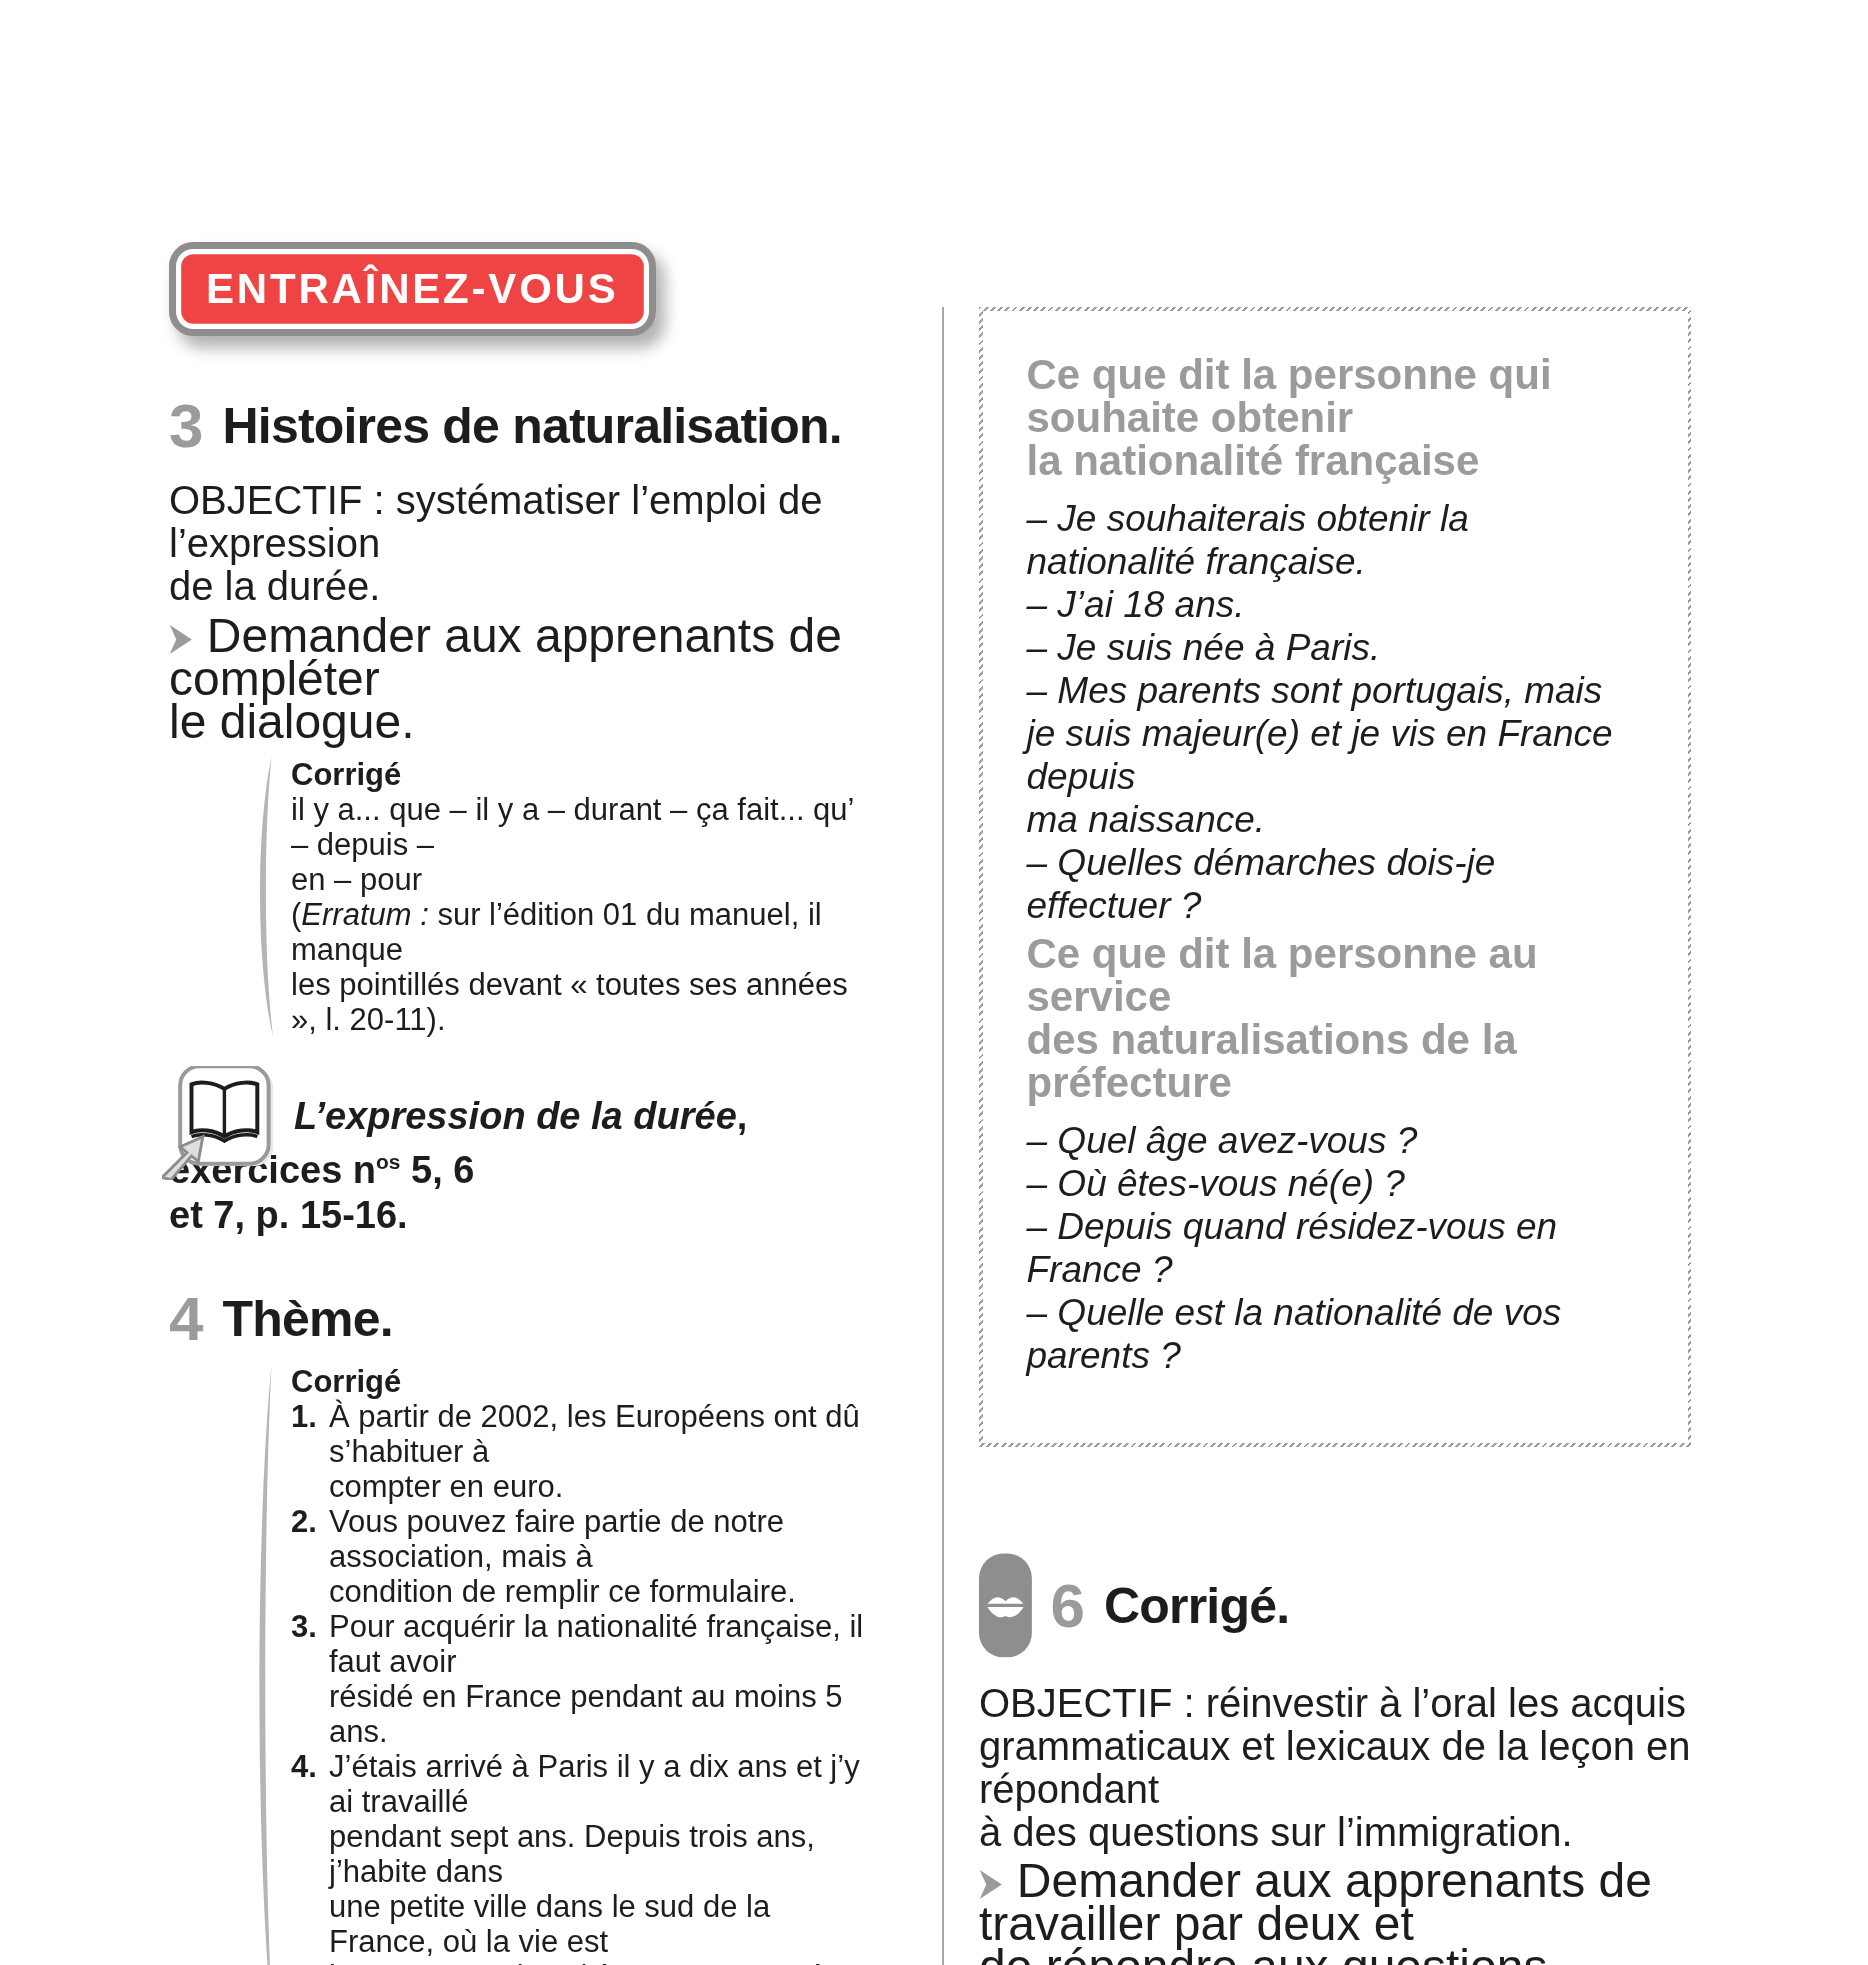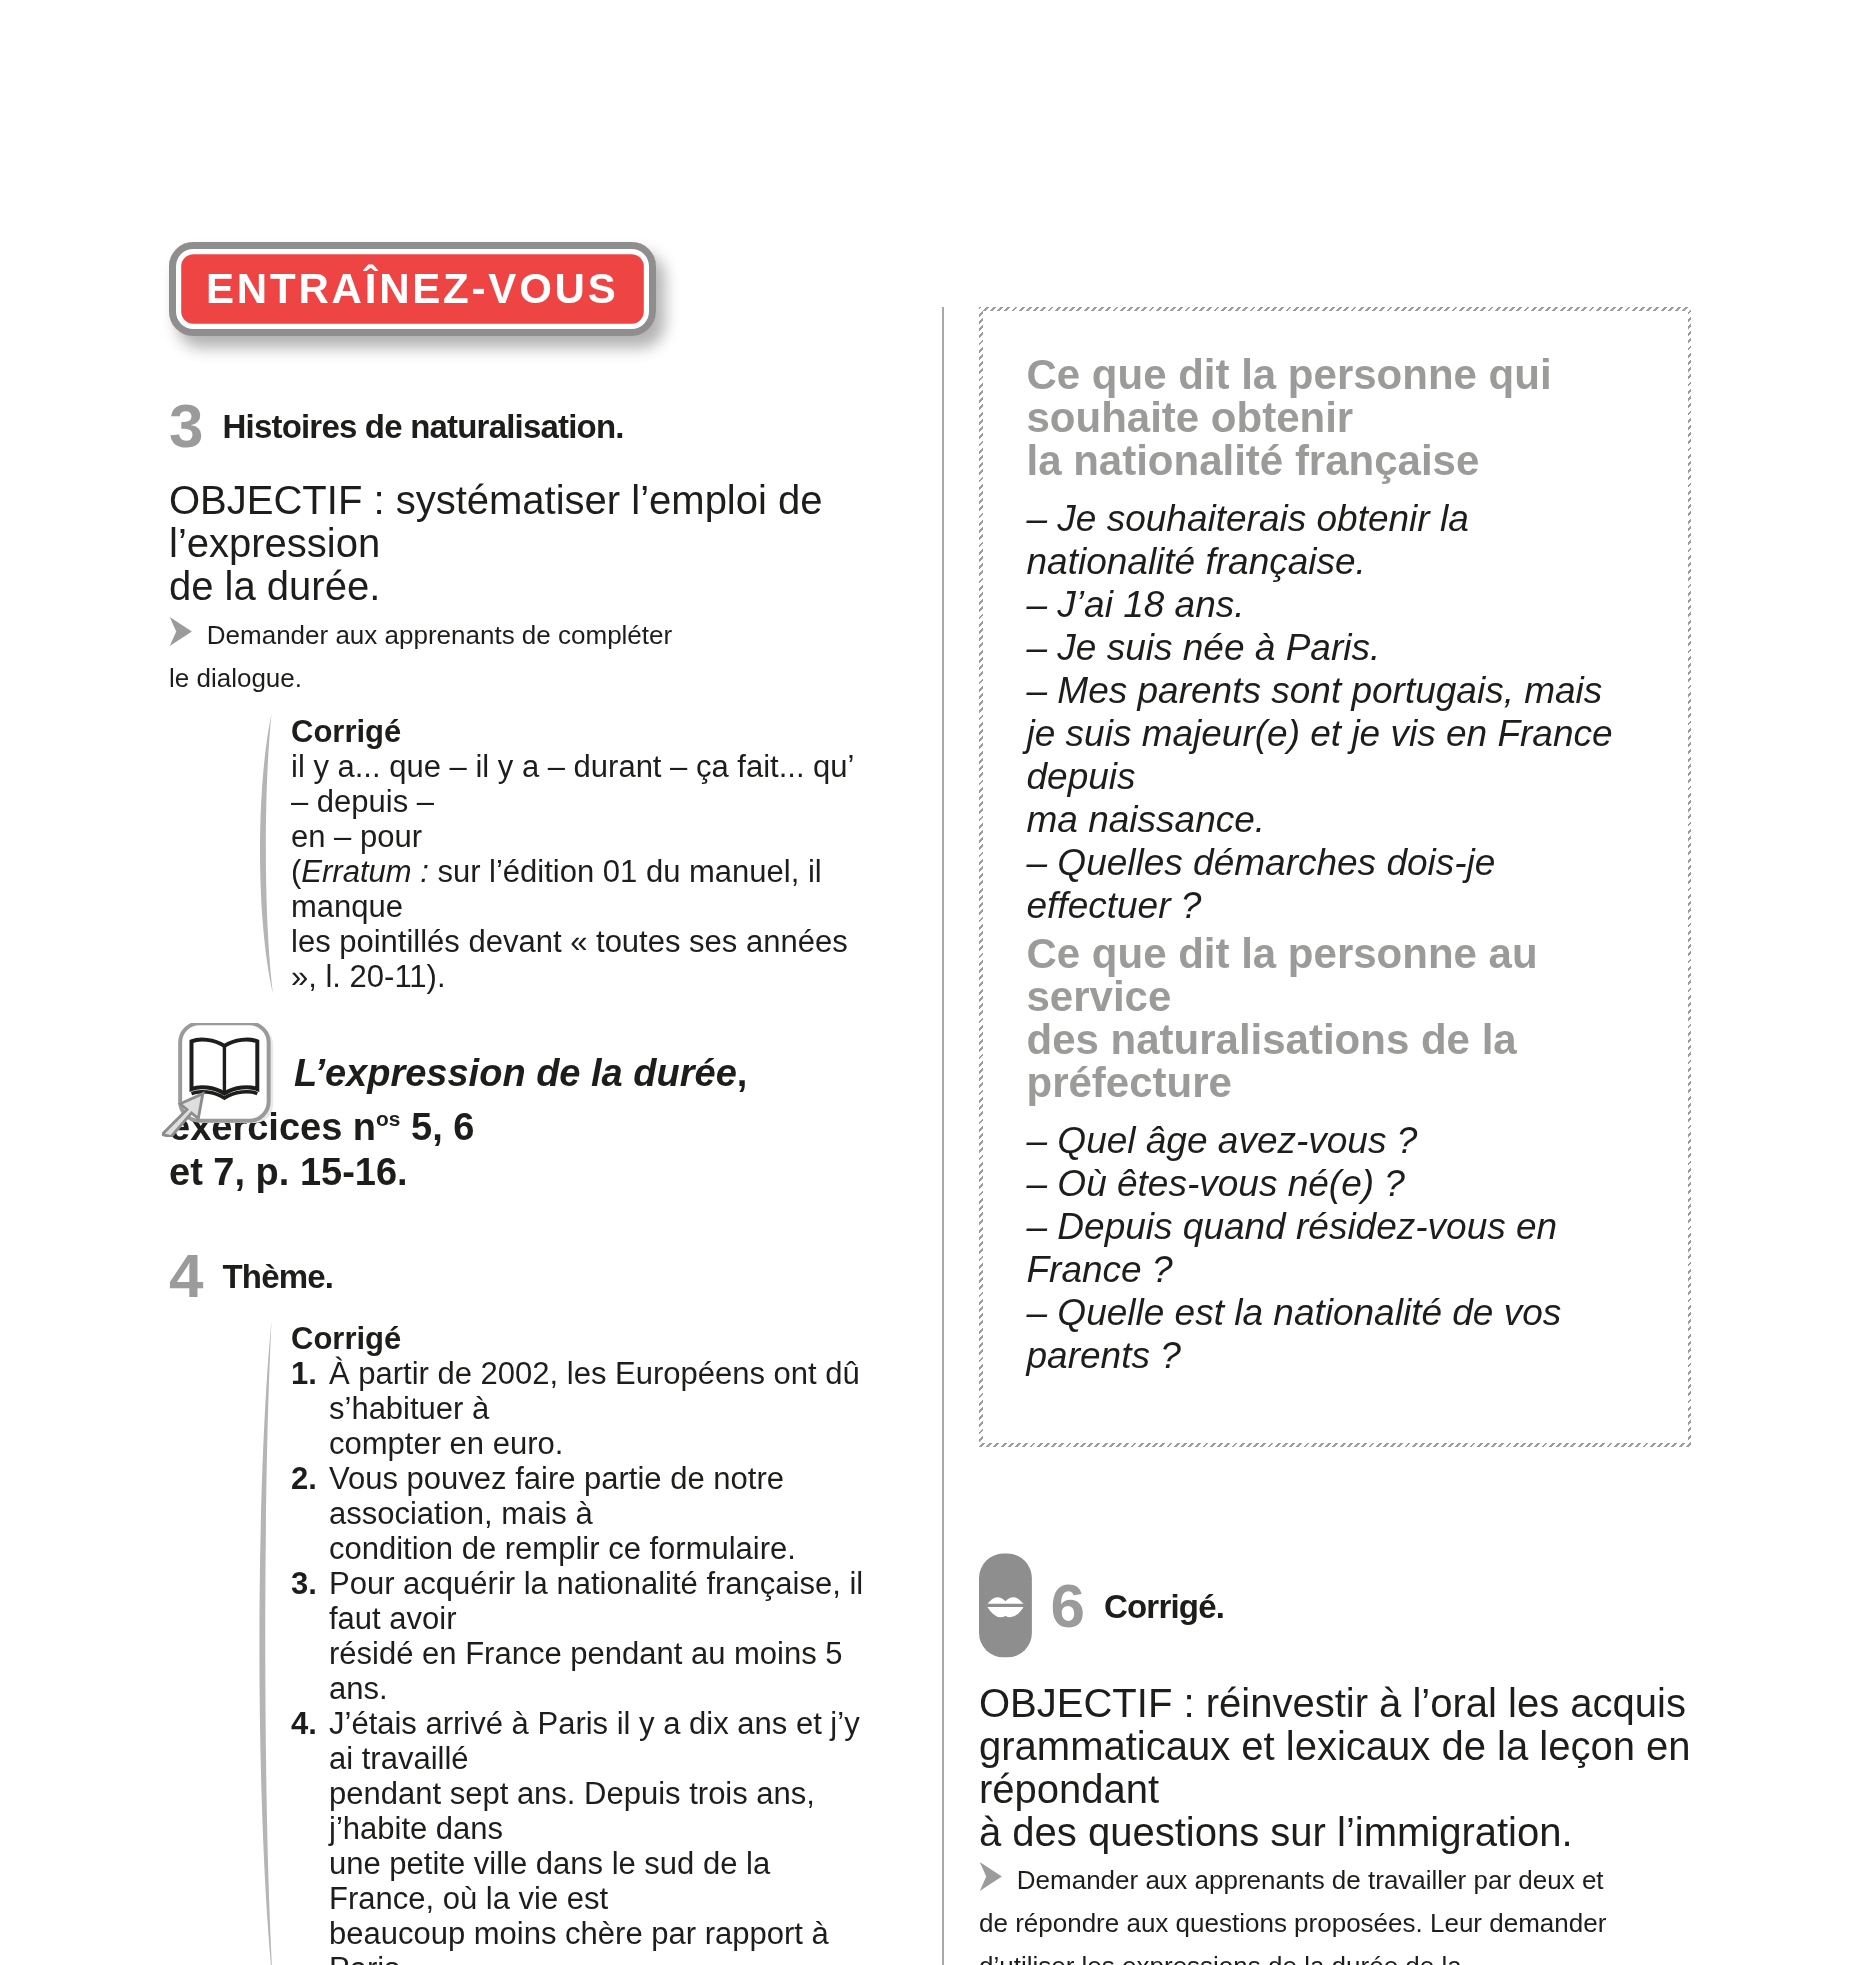--- a/index.html
+++ b/index.html
@@ -23,7 +23,7 @@
   
   .hrow{display:flex;align-items:center;}
   .h-num{font-size:62px;font-weight:700;color:#9b9b9b;margin-right:19px;line-height:1;}
-  .h-title{font-size:33px;font-weight:700;color:#1d1d1b;line-height:1;letter-spacing:-0.8px;}
+  .h-title{font-size:50px;font-weight:700;color:#1d1d1b;line-height:1;letter-spacing:-0.8px;}
 
   
   .ml{white-space:pre-line;}

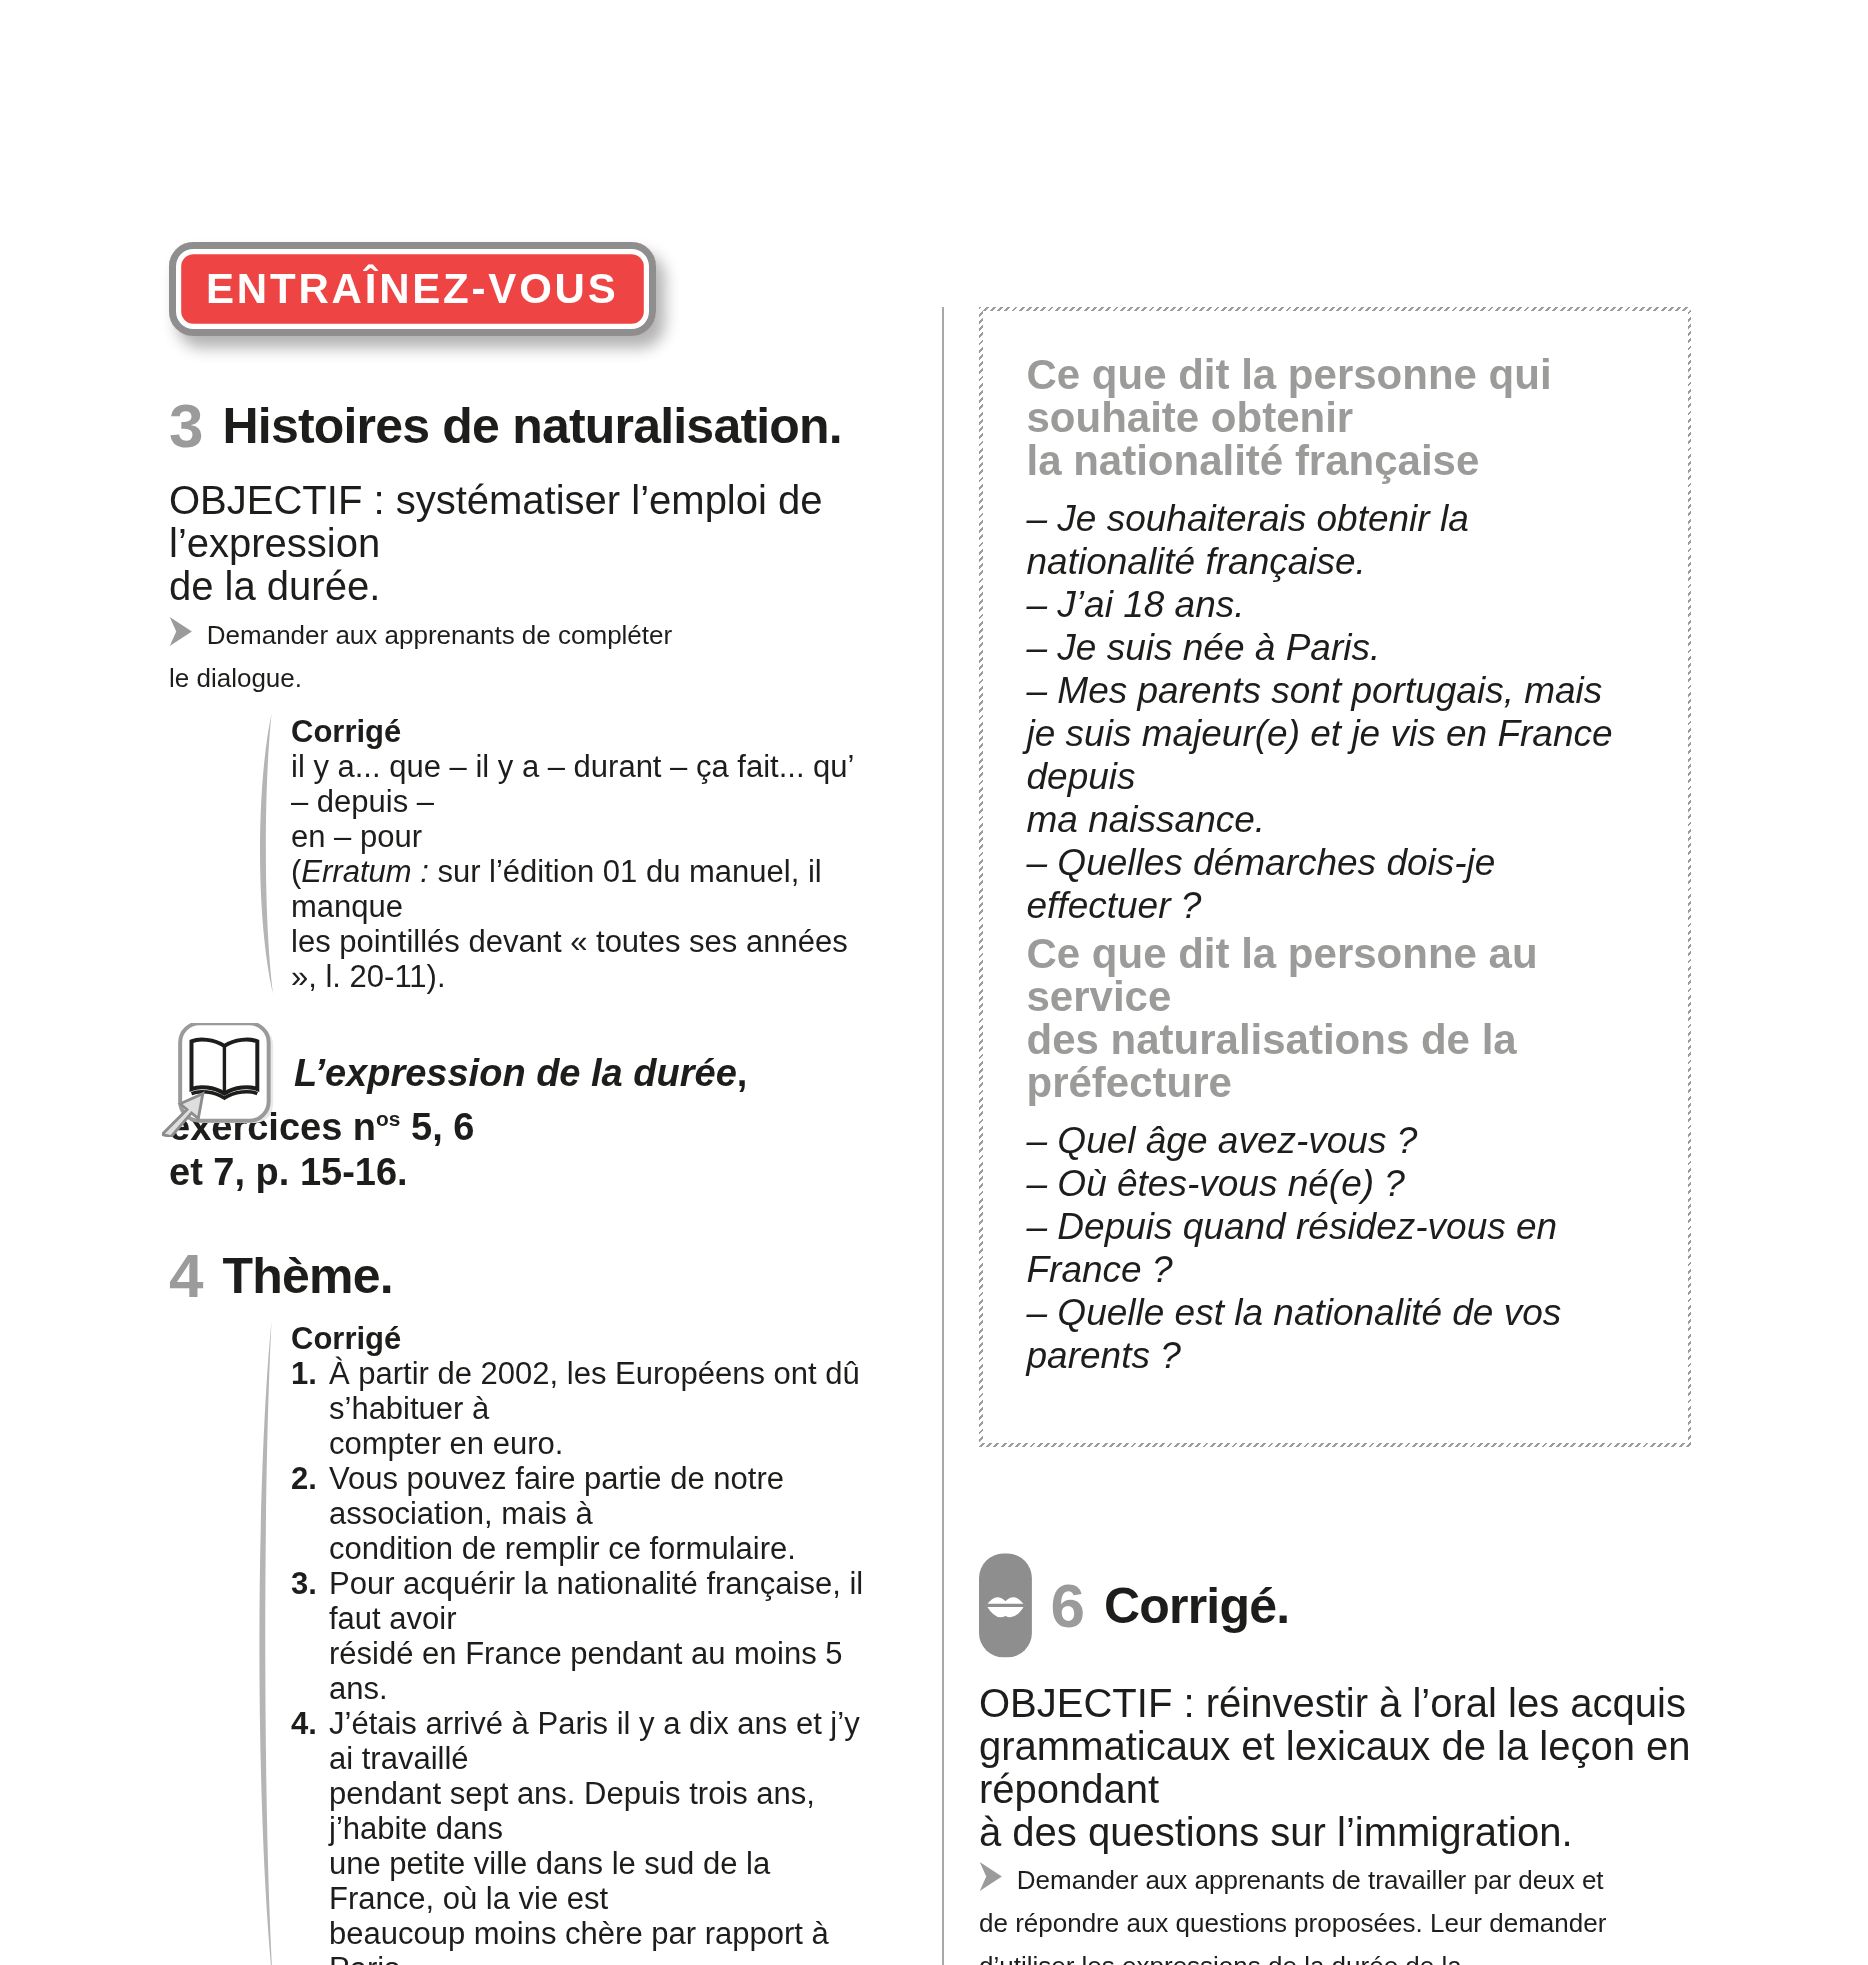--- a/index.html
+++ b/index.html
@@ -28,7 +28,7 @@
   
   .ml{white-space:pre-line;}
   .obj{font-size:40px;line-height:43px;font-weight:400;margin-top:22px;}
-  .para{font-size:26px;line-height:43px;margin-top:5.5px;}
+  .para{font-size:48px;line-height:43px;margin-top:5.5px;}
   .arr{display:inline-block;width:24.4px;height:29px;margin-right:13.4px;vertical-align:-2.4px;}
   .arr svg{width:100%;height:100%;display:block;}
 

